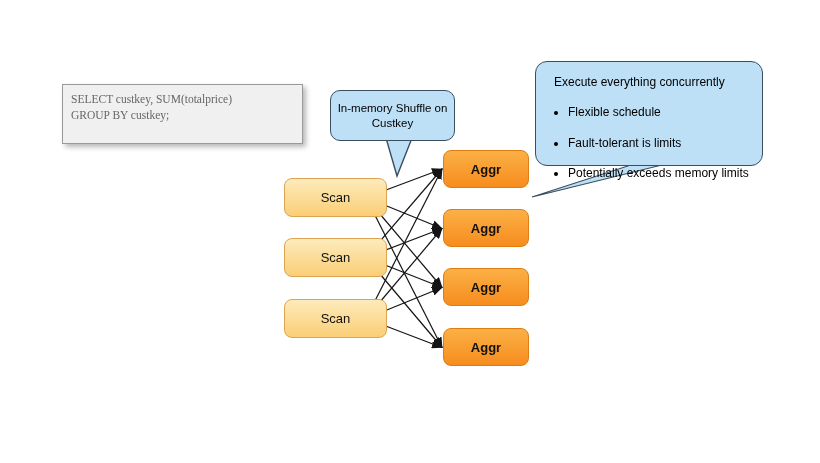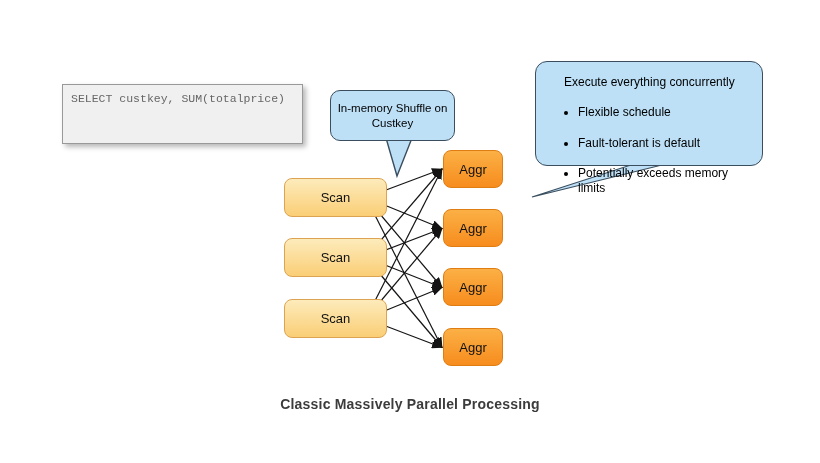--- a/index.html
+++ b/index.html
@@ -49,7 +49,7 @@
   }
   .exec-callout{
     left:535px;top:61px;width:228px;height:105px;border-radius:12px;
-    font-size:12px;padding:13px 10px 0 28px;
+    font-size:12px;padding:13px 10px 0 18px;
   }
   .exec-callout .heading{margin:0 0 10px 0;}
   .exec-callout ul{margin:0;padding:0 0 0 14px;}

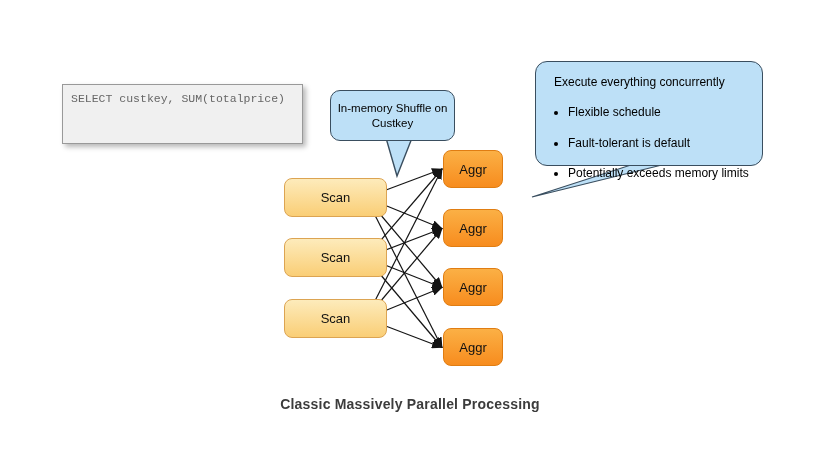--- a/index.html
+++ b/index.html
@@ -13,7 +13,7 @@
     background:var(--sql-bg,#f0f0f0);border:1px solid var(--sql-border,#999);
     box-shadow:3px 3px 5px rgba(0,0,0,0.28);
     box-sizing:border-box;padding:6px 8px;
-    font-family:Liberation Mono, monospace;font-size:11.5px;line-height:16px;
+    font-family:Liberation Serif, serif;font-size:11.5px;line-height:16px;
     color:var(--sql-text,#666);white-space:nowrap;
   }
   

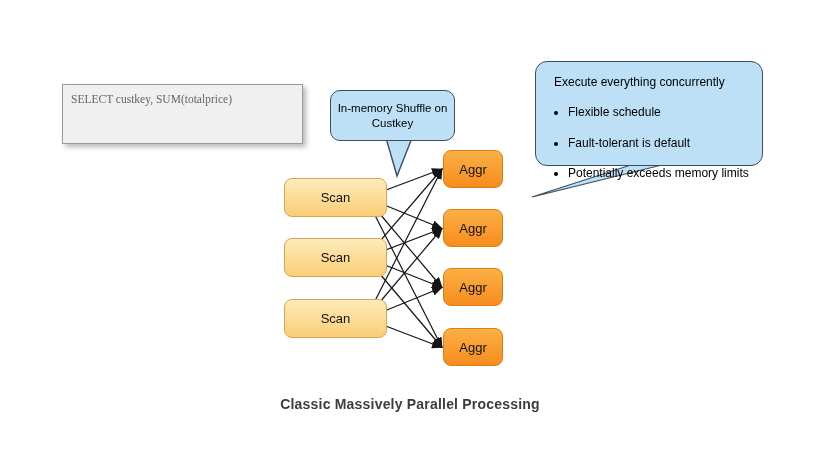--- a/index.html
+++ b/index.html
@@ -68,6 +68,7 @@
 
   <div class="sql-box">
     <div>SELECT custkey, SUM(totalprice)</div>
+    <div>GROUP BY custkey;</div>
   </div>
 
   <svg class="arrows" width="820" height="463">

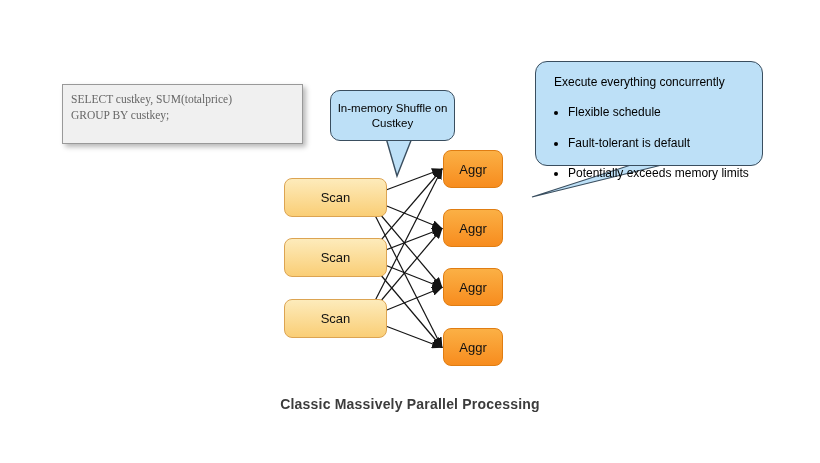--- a/index.html
+++ b/index.html
@@ -129,7 +129,7 @@
     <p class="heading">Execute everything concurrently</p>
     <ul>
       <li>Flexible schedule</li>
-      <li>Fault-tolerant is default</li>
+      <li>Fault-tolerant is limits</li>
       <li>Potentially exceeds memory limits</li>
     </ul>
   </div>

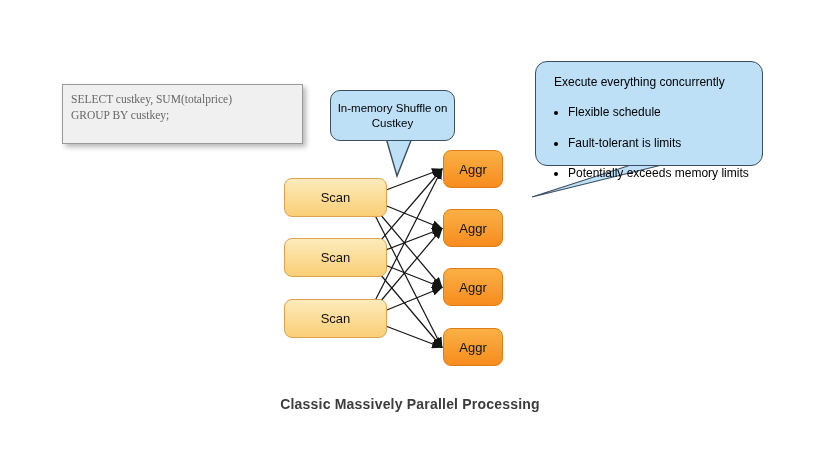--- a/index.html
+++ b/index.html
@@ -31,9 +31,10 @@
     border:1.5px solid var(--scan-border,#DCA452);
   }
   .aggr{
-    left:443px;width:60px;height:38px;
+    left:443px;width:86px;height:38px;
     background:linear-gradient(180deg,var(--aggr-top,#FBB045) 0%,var(--aggr-bottom,#F78C1E) 100%);
     border:1.5px solid var(--aggr-border,#E07D12);
+    font-weight:bold;
   }
   
   .callout{

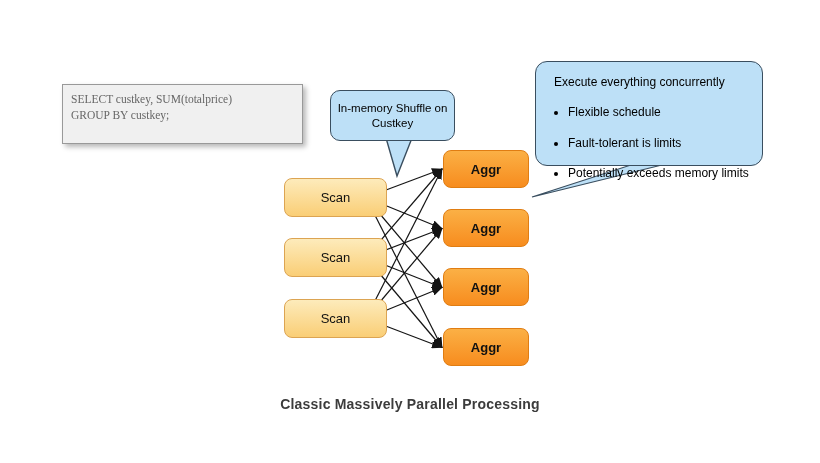--- a/index.html
+++ b/index.html
@@ -135,7 +135,6 @@
     </ul>
   </div>
 
-  <div class="diagram-title">Classic Massively Parallel Processing</div>
 
 </div>
 

